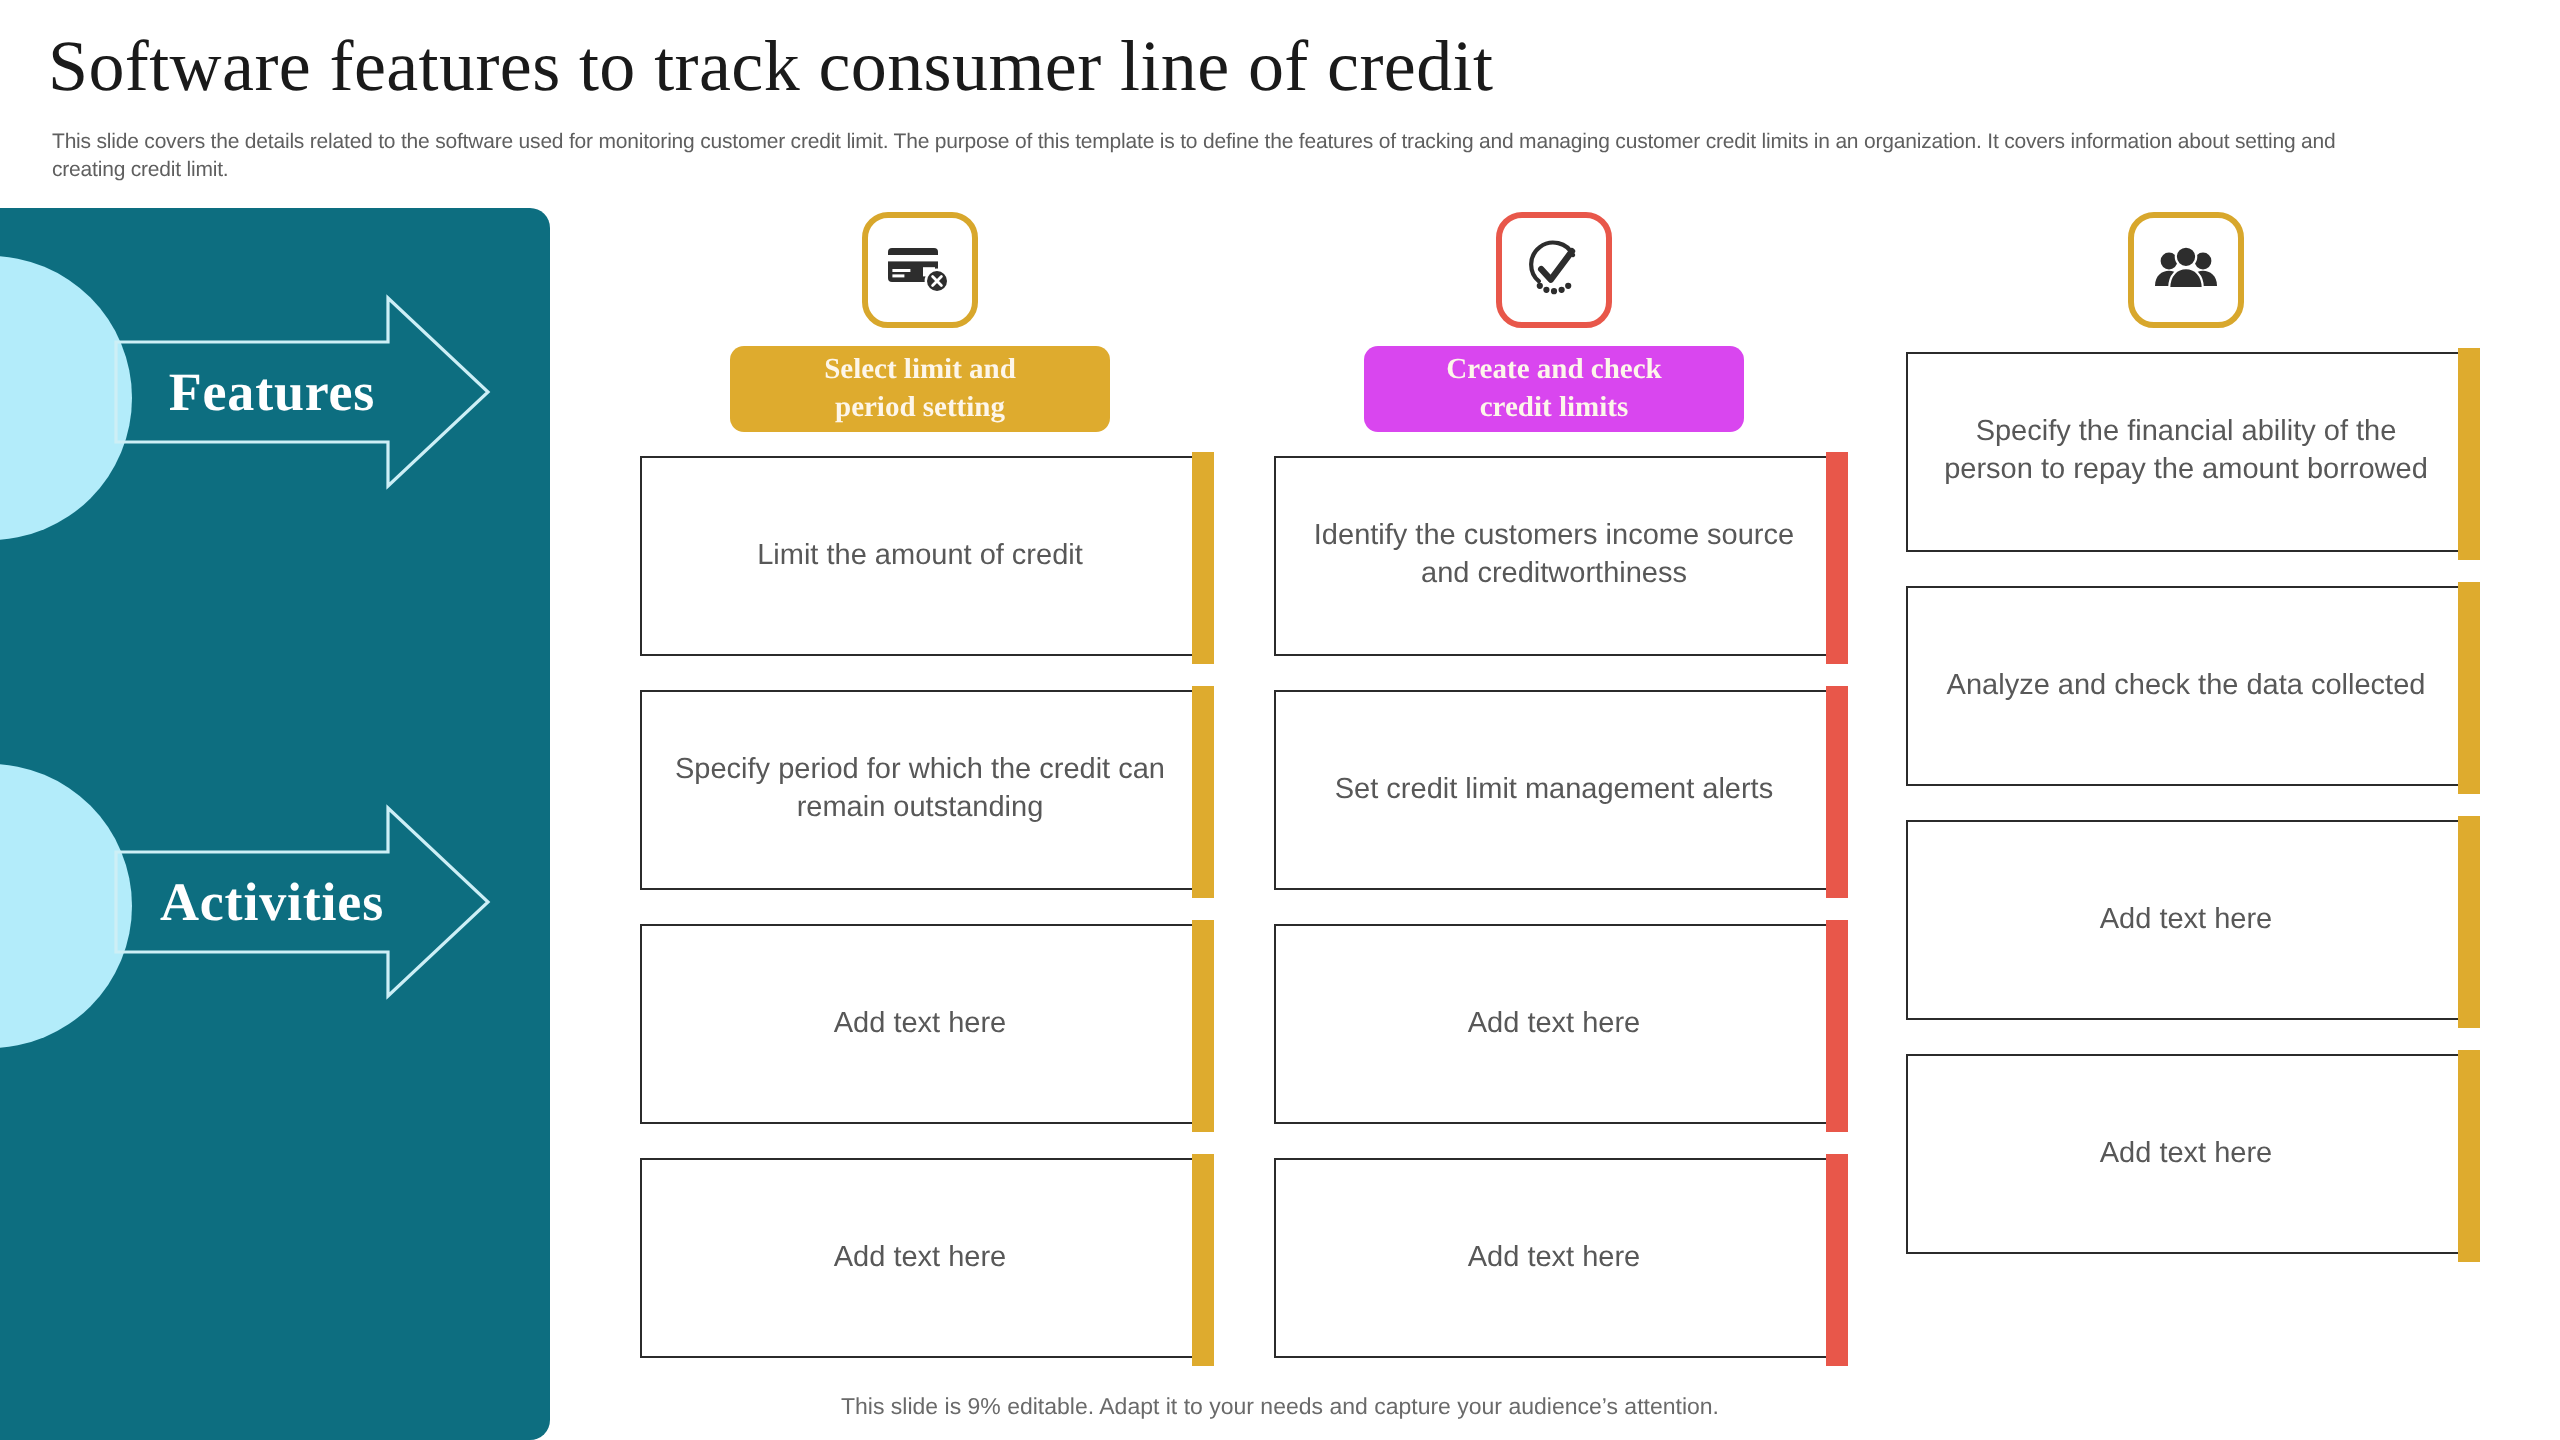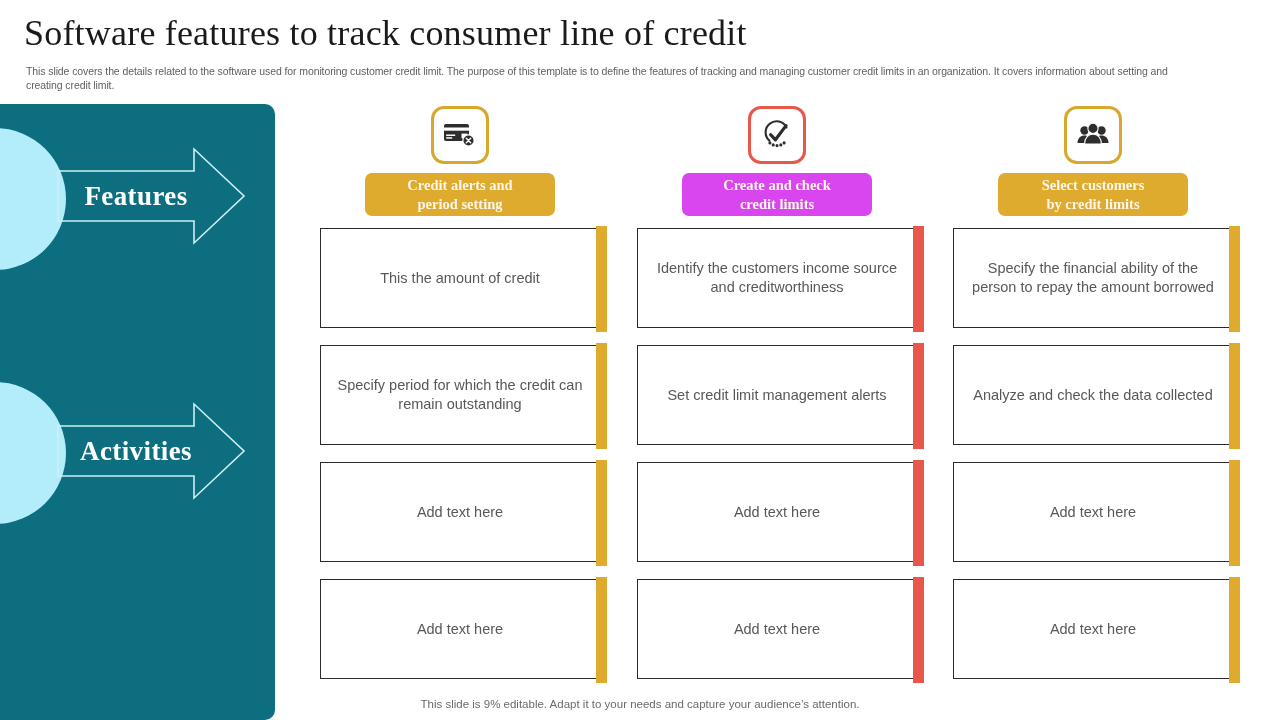--- a/index.html
+++ b/index.html
@@ -222,7 +222,7 @@
   </div>
   <div class="col-pill">
     <div>
-      <span>Credit alerts and</span><br>
+      <span>Select limit and</span><br>
       <span>period setting</span>
     </div>
   </div>

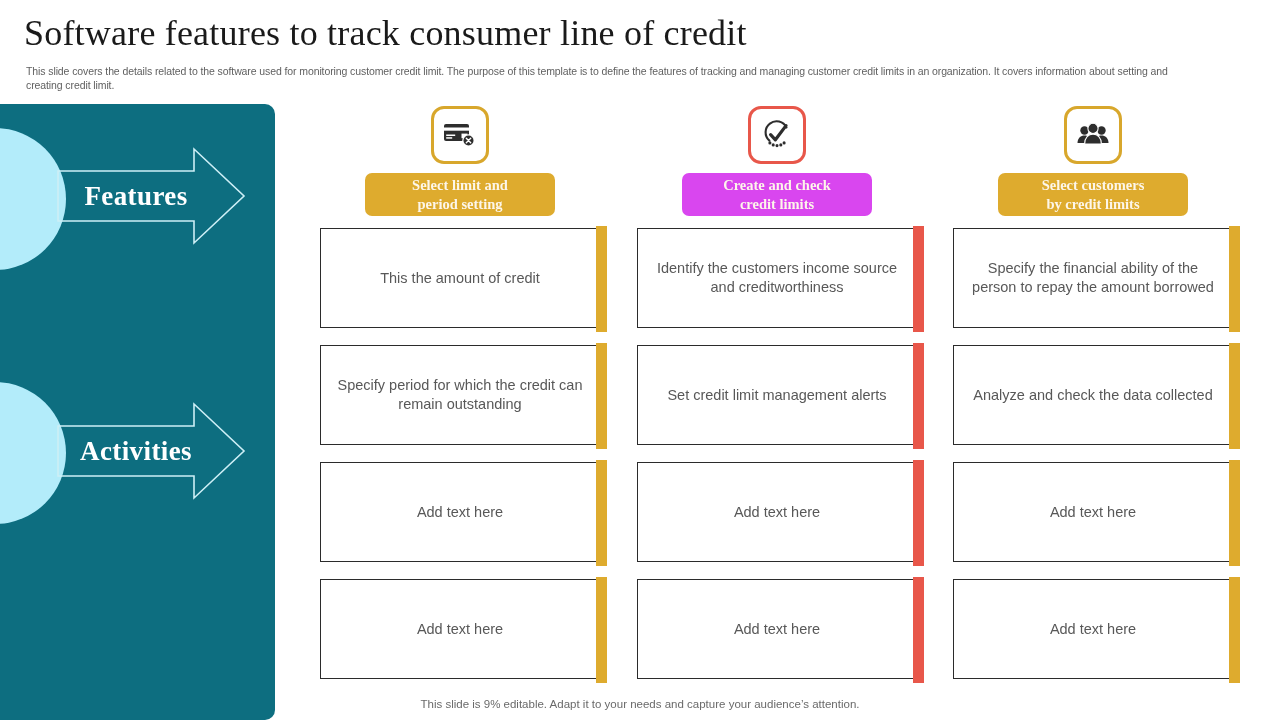--- a/index.html
+++ b/index.html
@@ -291,12 +291,6 @@
       <path d="M8.6 22 C8.6 15.4 12.6 12.1 17 12.1 C21.4 12.1 25.4 15.4 25.4 22 Z" fill="#2d2d2d" stroke="#ffffff" stroke-width="1.1"></path>
     </svg>
   </div>
-  <div class="col-pill">
-    <div>
-      <span>Select customers</span><br>
-      <span>by credit limits</span>
-    </div>
-  </div>
   <div class="cards">
     <div class="card">
       <div class="card-text">Specify the financial ability of the person to repay the amount borrowed</div>

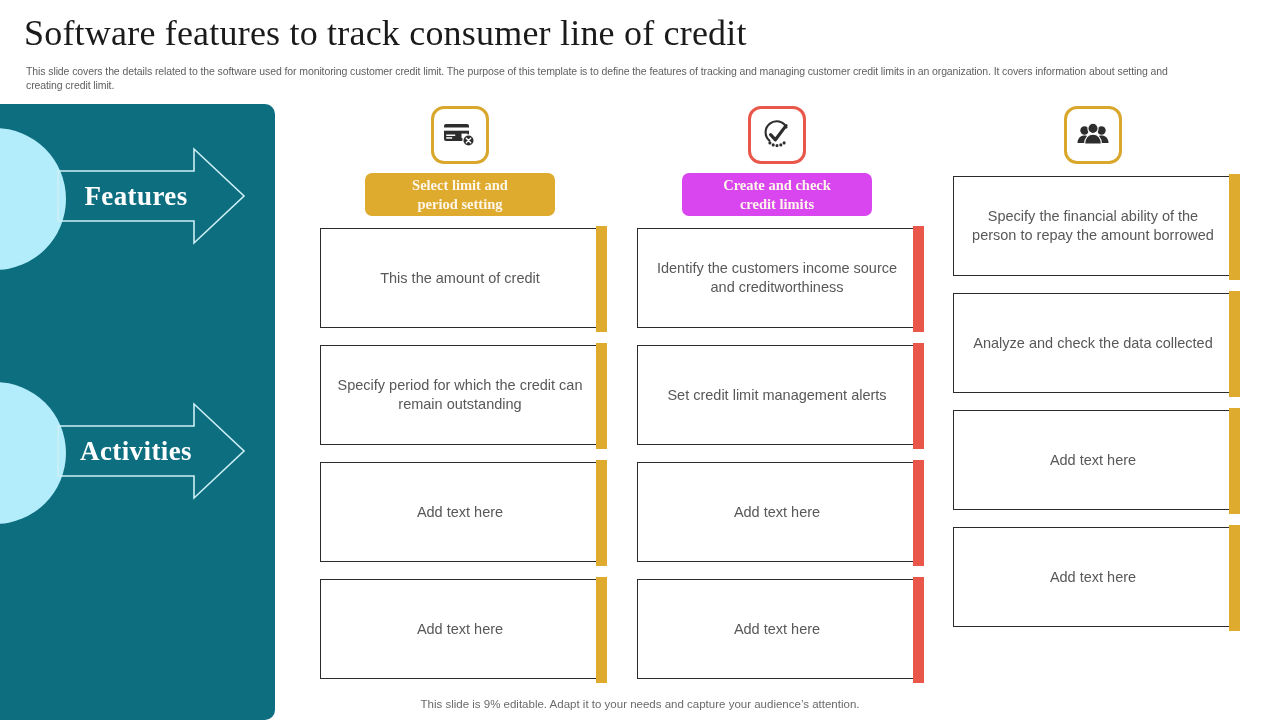--- a/index.html
+++ b/index.html
@@ -228,7 +228,7 @@
   </div>
   <div class="cards">
     <div class="card">
-      <div class="card-text">This the amount of credit</div>
+      <div class="card-text">Limit the amount of credit</div>
       <div class="card-accent"></div>
     </div>
     <div class="card">

